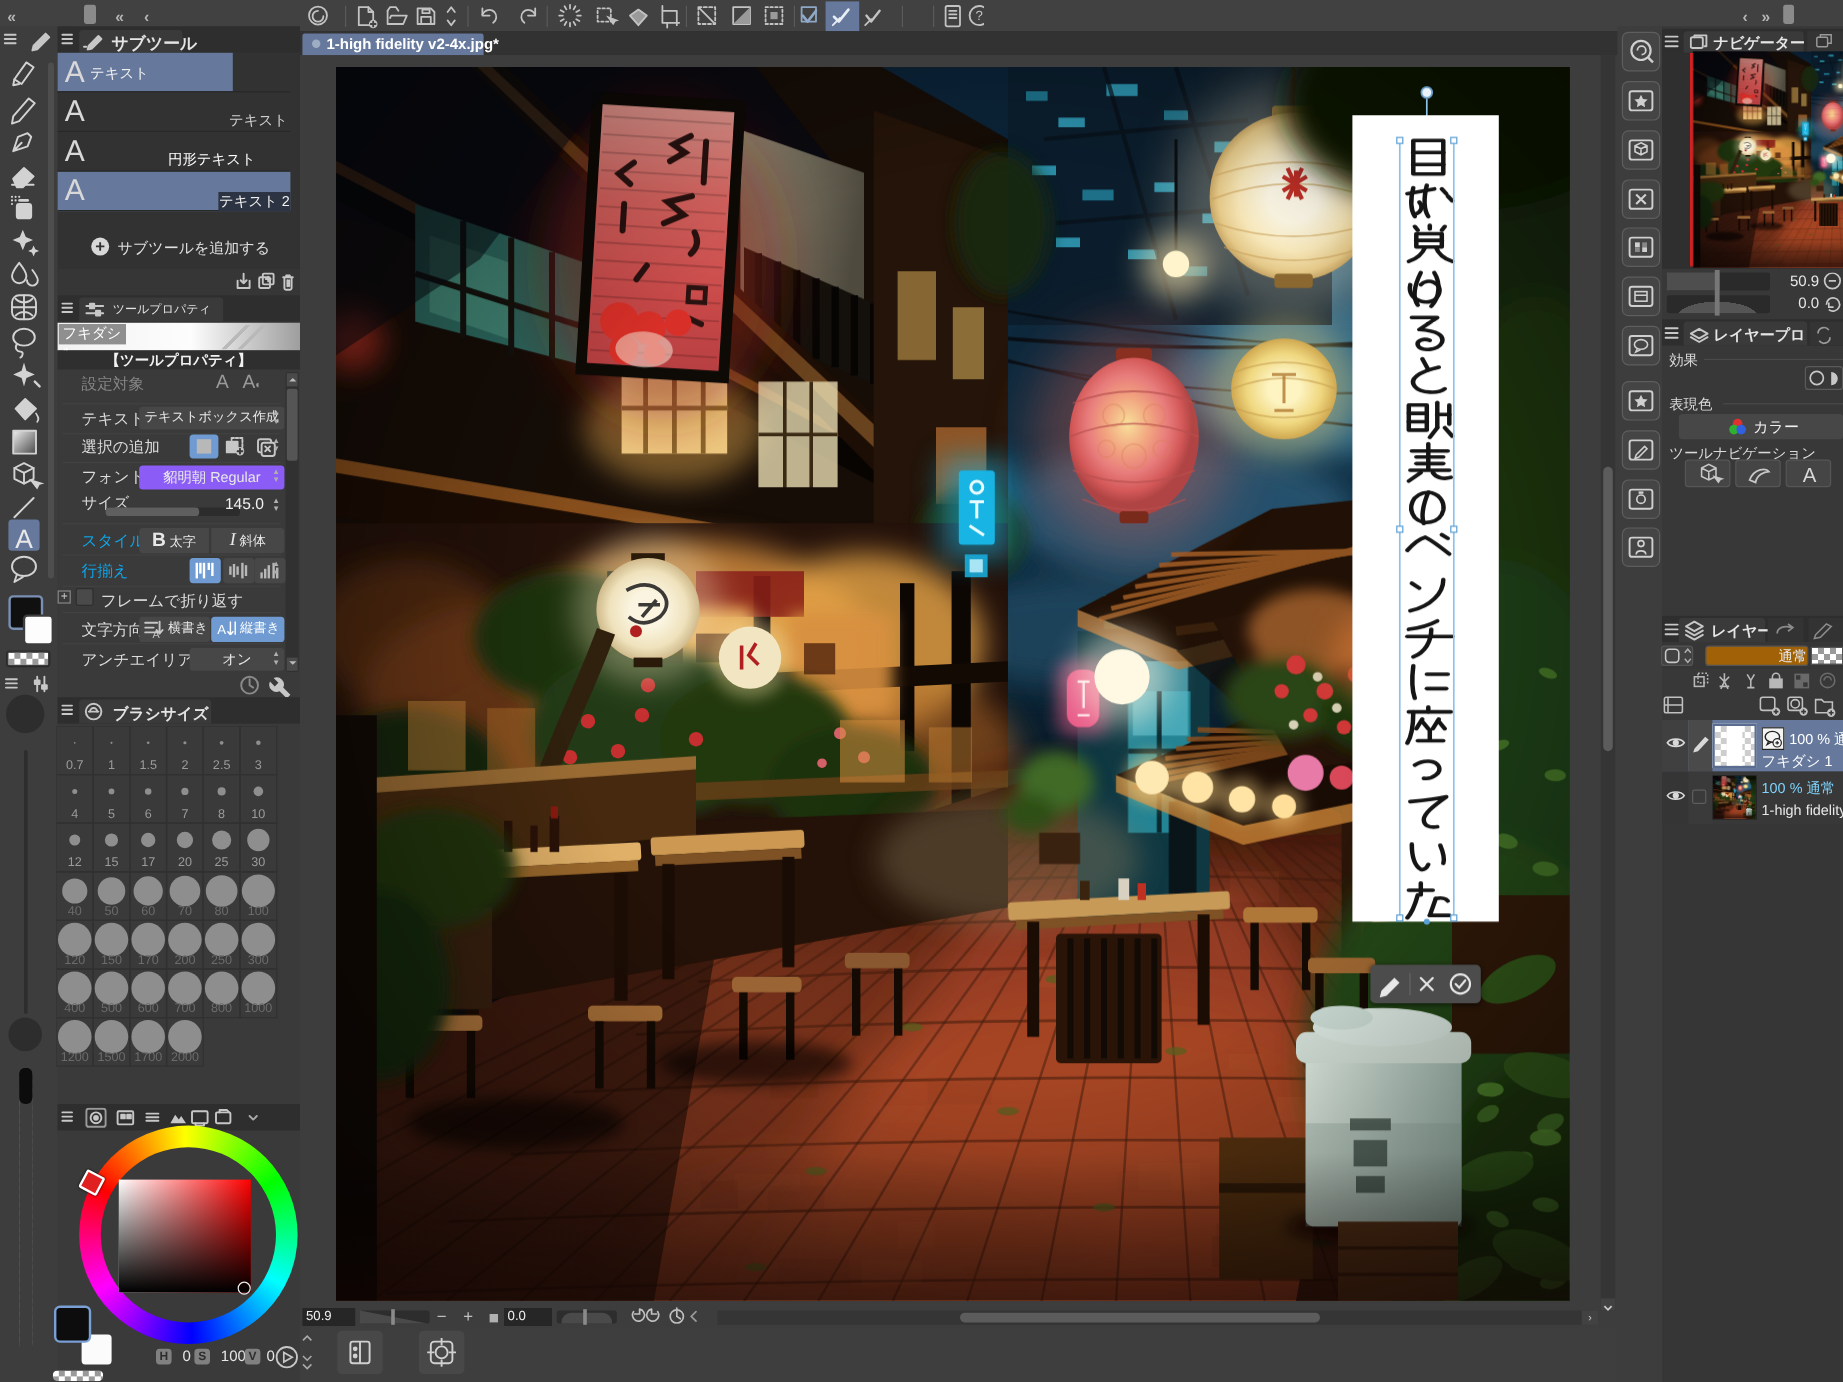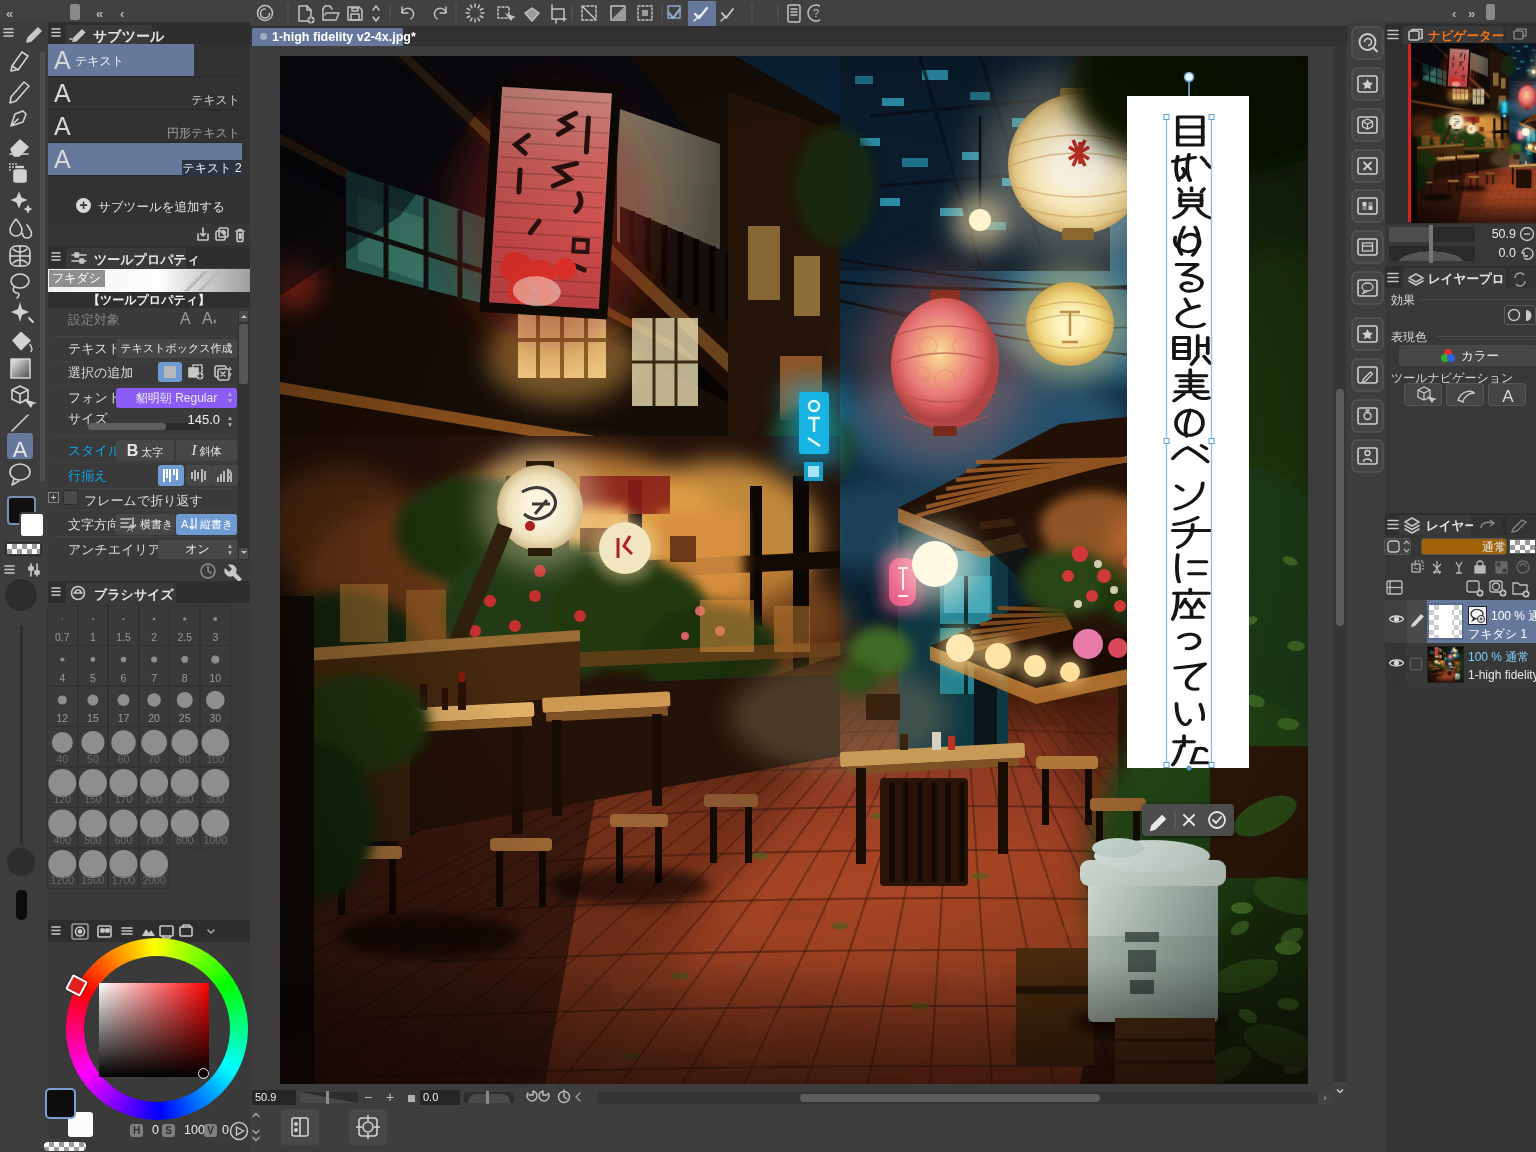--- a/index.html
+++ b/index.html
@@ -1443,7 +1443,7 @@
       <path d="M4 3V1.5h10v9H12.5"></path>
     </g>
   </svg>
-<div class="ab" style="left:1428px;top:28px;color:#f97316;font-size:12.5px;font-weight:bold">ナビゲーター</div>
+<div class="ab" style="left:1428px;top:28px;color:#e5e5e5;font-size:12.5px;font-weight:bold">ナビゲーター</div>
 <div class="ab" style="left:1506px;top:26px;width:30px;height:18px;background:#343434"><svg width="30" height="18">
       <g stroke="#9a9a9a" fill="none" stroke-width="1.2">
         <rect x="8" y="5" width="9" height="8" rx="1"></rect>

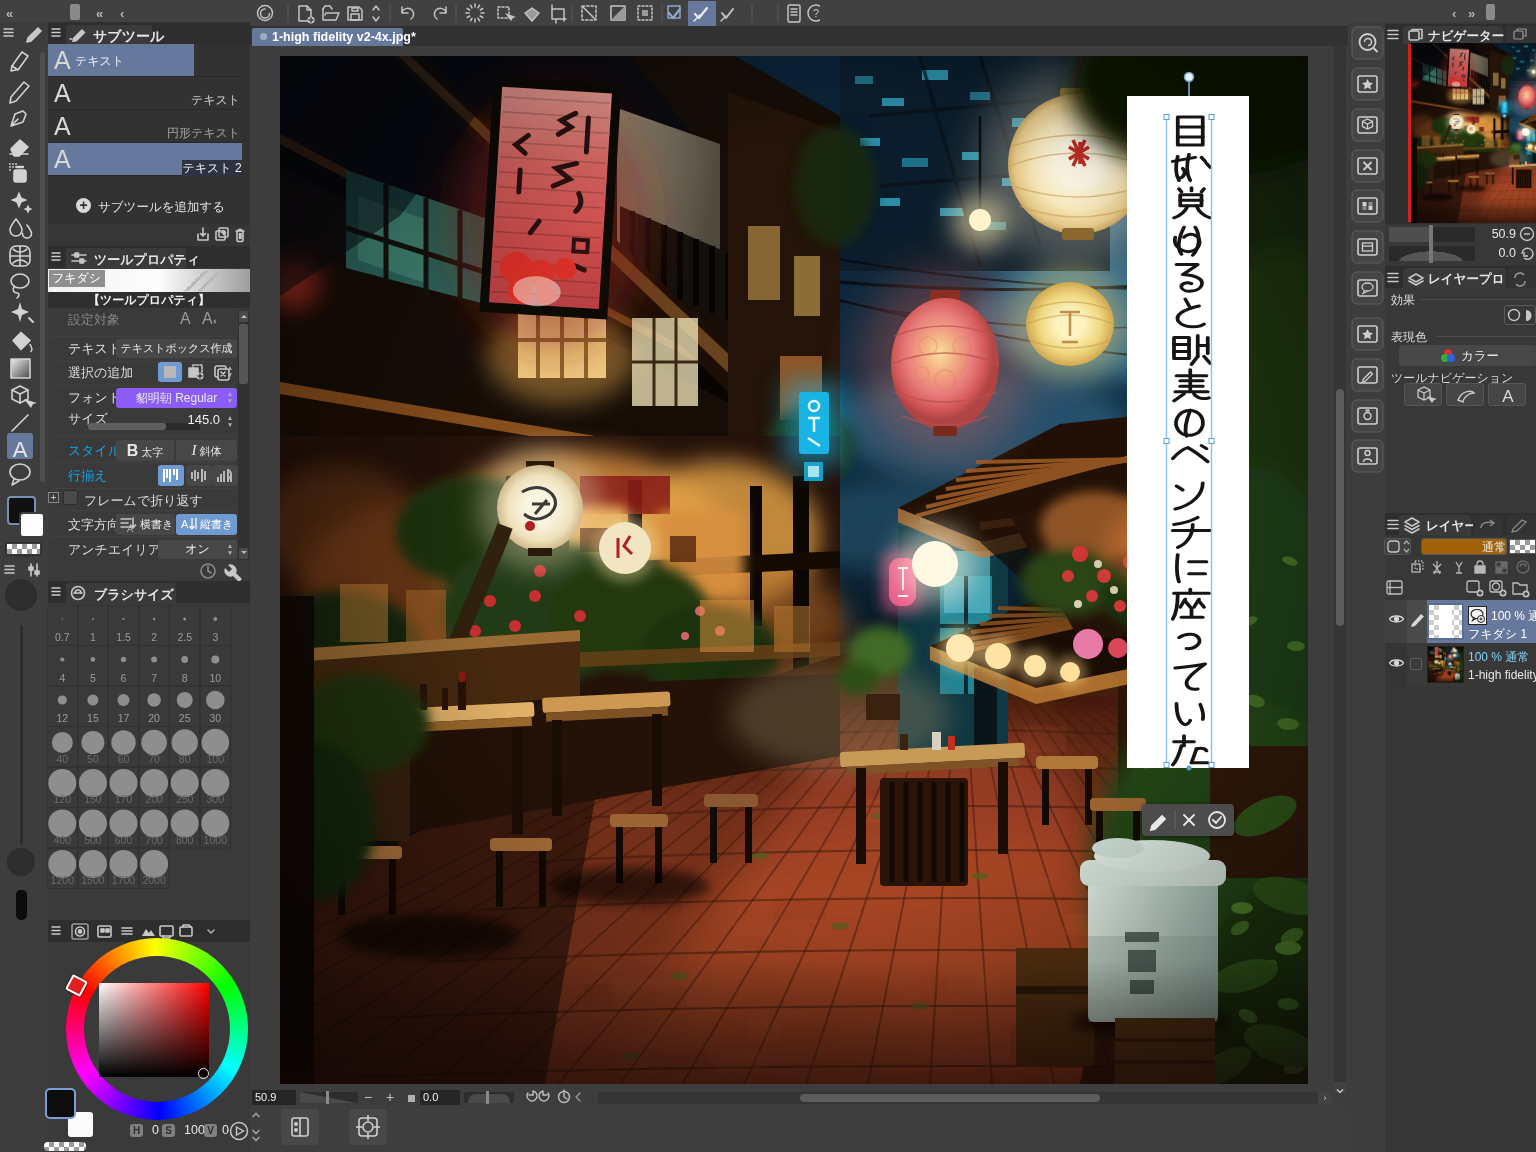--- a/index.html
+++ b/index.html
@@ -180,7 +180,7 @@
 <div class="ab" style="left:48px;top:175px;width:194px;height:1px;background:#282828"></div>
 <div class="ab" style="left:75px;top:53px;color:#f0f0f0;font-size:12px">テキスト</div>
 <div class="ab" style="left:140px;top:92px;color:#d0d0d0;font-size:12px;width:100px;text-align:right">テキスト</div>
-<div class="ab" style="left:140px;top:125px;color:#a3a3a3;font-size:12px;width:100px;text-align:right">円形テキスト</div>
+<div class="ab" style="left:140px;top:125px;color:#ffffff;font-size:12px;width:100px;">円形テキスト</div>
 <div class="ab" style="left:182px;top:160px;width:60px;height:16px;background:#2c3342;color:#f0f0f0;font-size:12px;text-align:center">テキスト 2</div>
 <div class="ab" style="left:76px;top:198px;width:15px;height:15px;background:#d8d8d8;border-radius:50%;color:#333;font-size:14px;font-weight:bold;text-align:center;line-height:14px">+</div>
 <div class="ab" style="left:98px;top:199px;color:#e0e0e0;font-size:12.5px">サブツールを追加する</div>

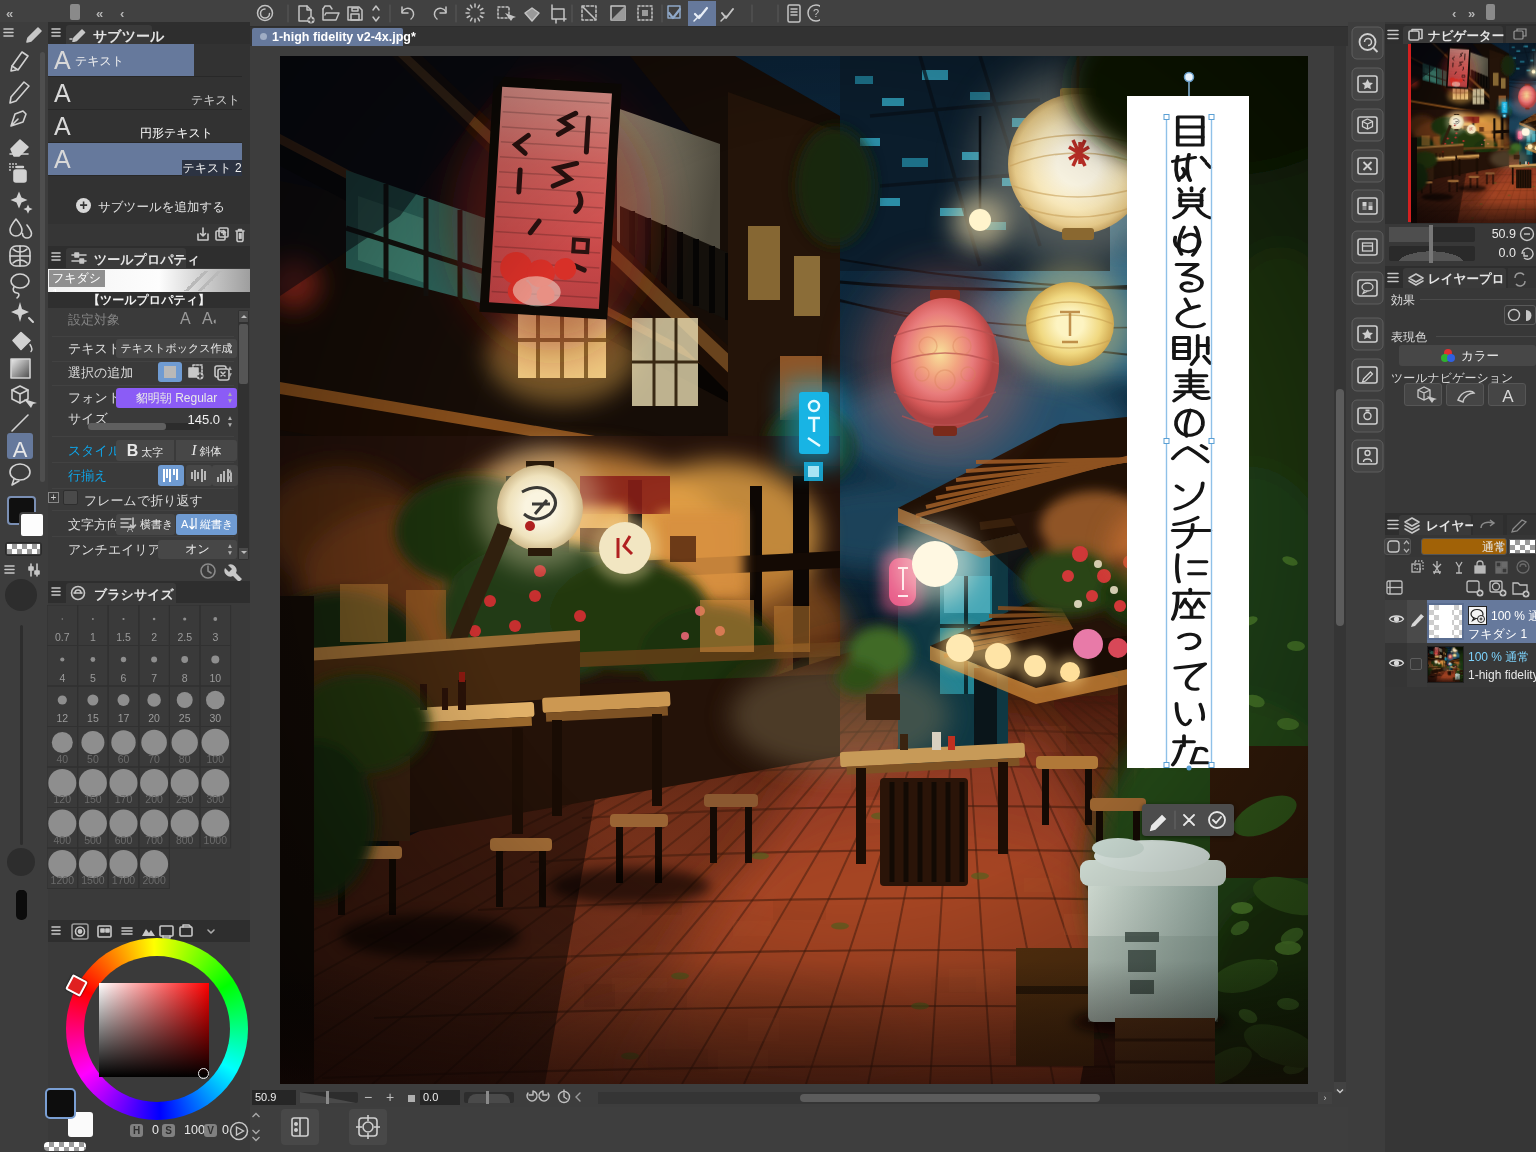--- a/index.html
+++ b/index.html
@@ -204,7 +204,7 @@
       <rect x="30" y="9" width="3.5" height="4" fill="#c7c7c7"></rect>
     </g>
   </svg>
-<div class="ab" style="left:94px;top:251px;color:#e4e4e4;font-size:13px;font-weight:bold">ツールプロパティ</div>
+<div class="ab" style="left:94px;top:251px;color:#e4e4e4;font-size:10px;font-weight:normal">ツールプロパティ</div>
 <div class="ab" style="left:48px;top:269px;width:202px;height:23px;background:linear-gradient(90deg,#f2f2f2,#fdfdfd 55%,#9e9e9e)">
     <div class="ab" style="left:120px;top:2px;width:70px;height:20px;background:linear-gradient(135deg,transparent 40%,#b9b9b9 40% 45%,transparent 45% 55%,#b9b9b9 55% 60%,transparent 60%)"></div>
   </div>

